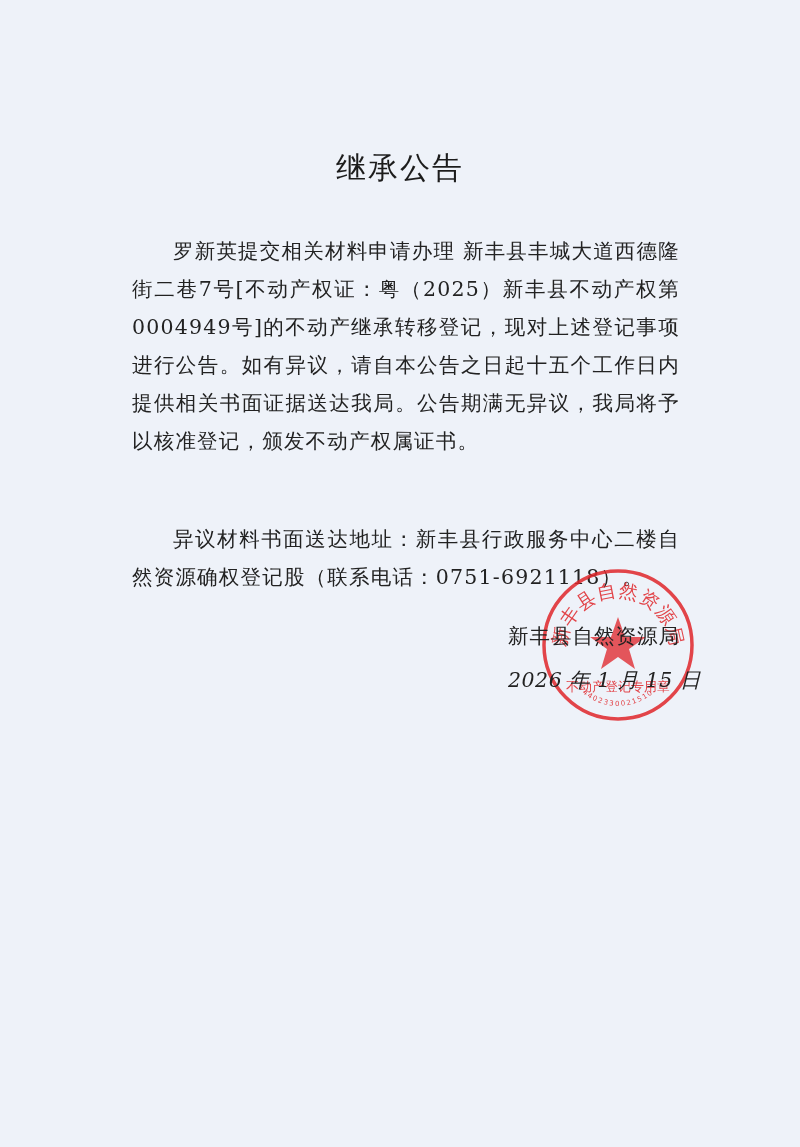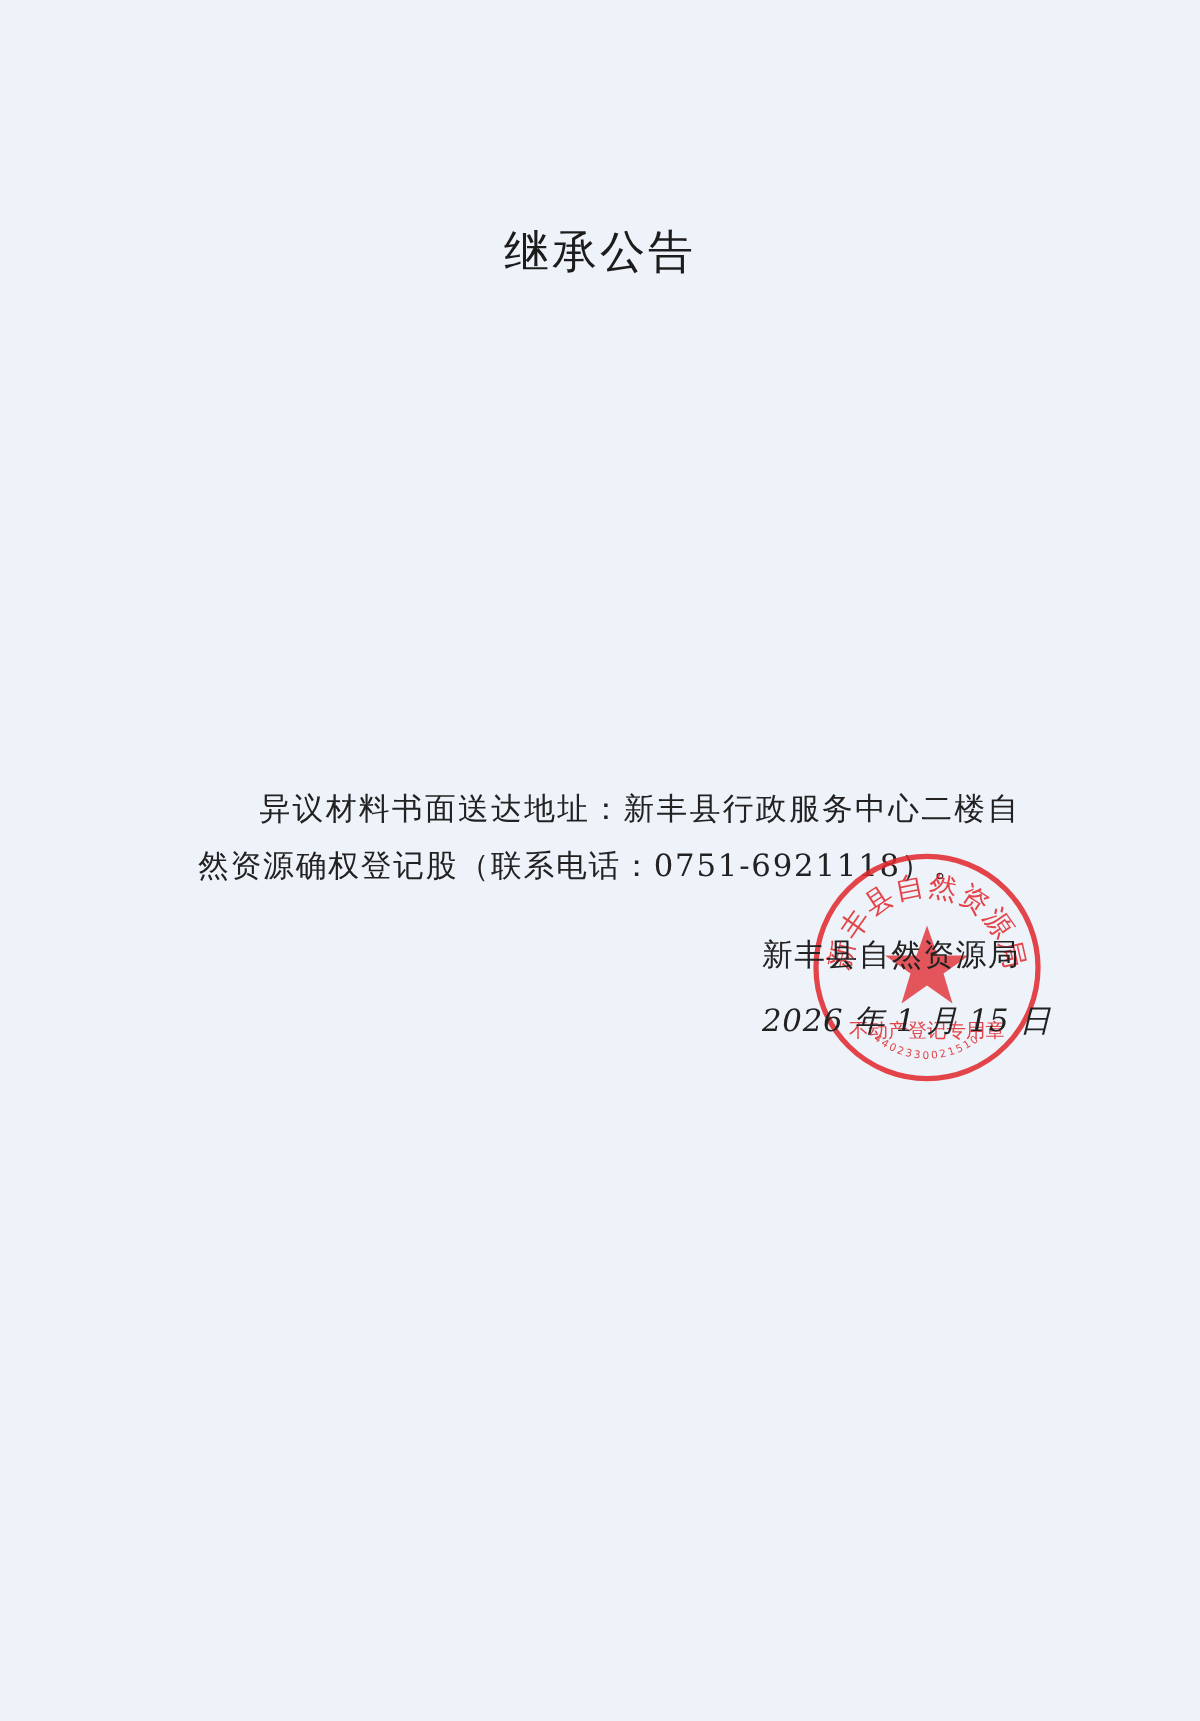--- a/index.html
+++ b/index.html
@@ -87,6 +87,9 @@
 
   <div class="title">继承公告</div>
 
+  <div class="body-text para para1">
+    <p>罗新英提交相关材料申请办理 新丰县丰城大道西德隆街二巷7号[不动产权证：粤（2025）新丰县不动产权第0004949号]的不动产继承转移登记，现对上述登记事项进行公告。如有异议，请自本公告之日起十五个工作日内提供相关书面证据送达我局。公告期满无异议，我局将予以核准登记，颁发不动产权属证书。</p>
+  </div>
 
   <div class="body-text para para2">
     <p>异议材料书面送达地址：新丰县行政服务中心二楼自然资源确权登记股（联系电话：0751-6921118）。</p>

